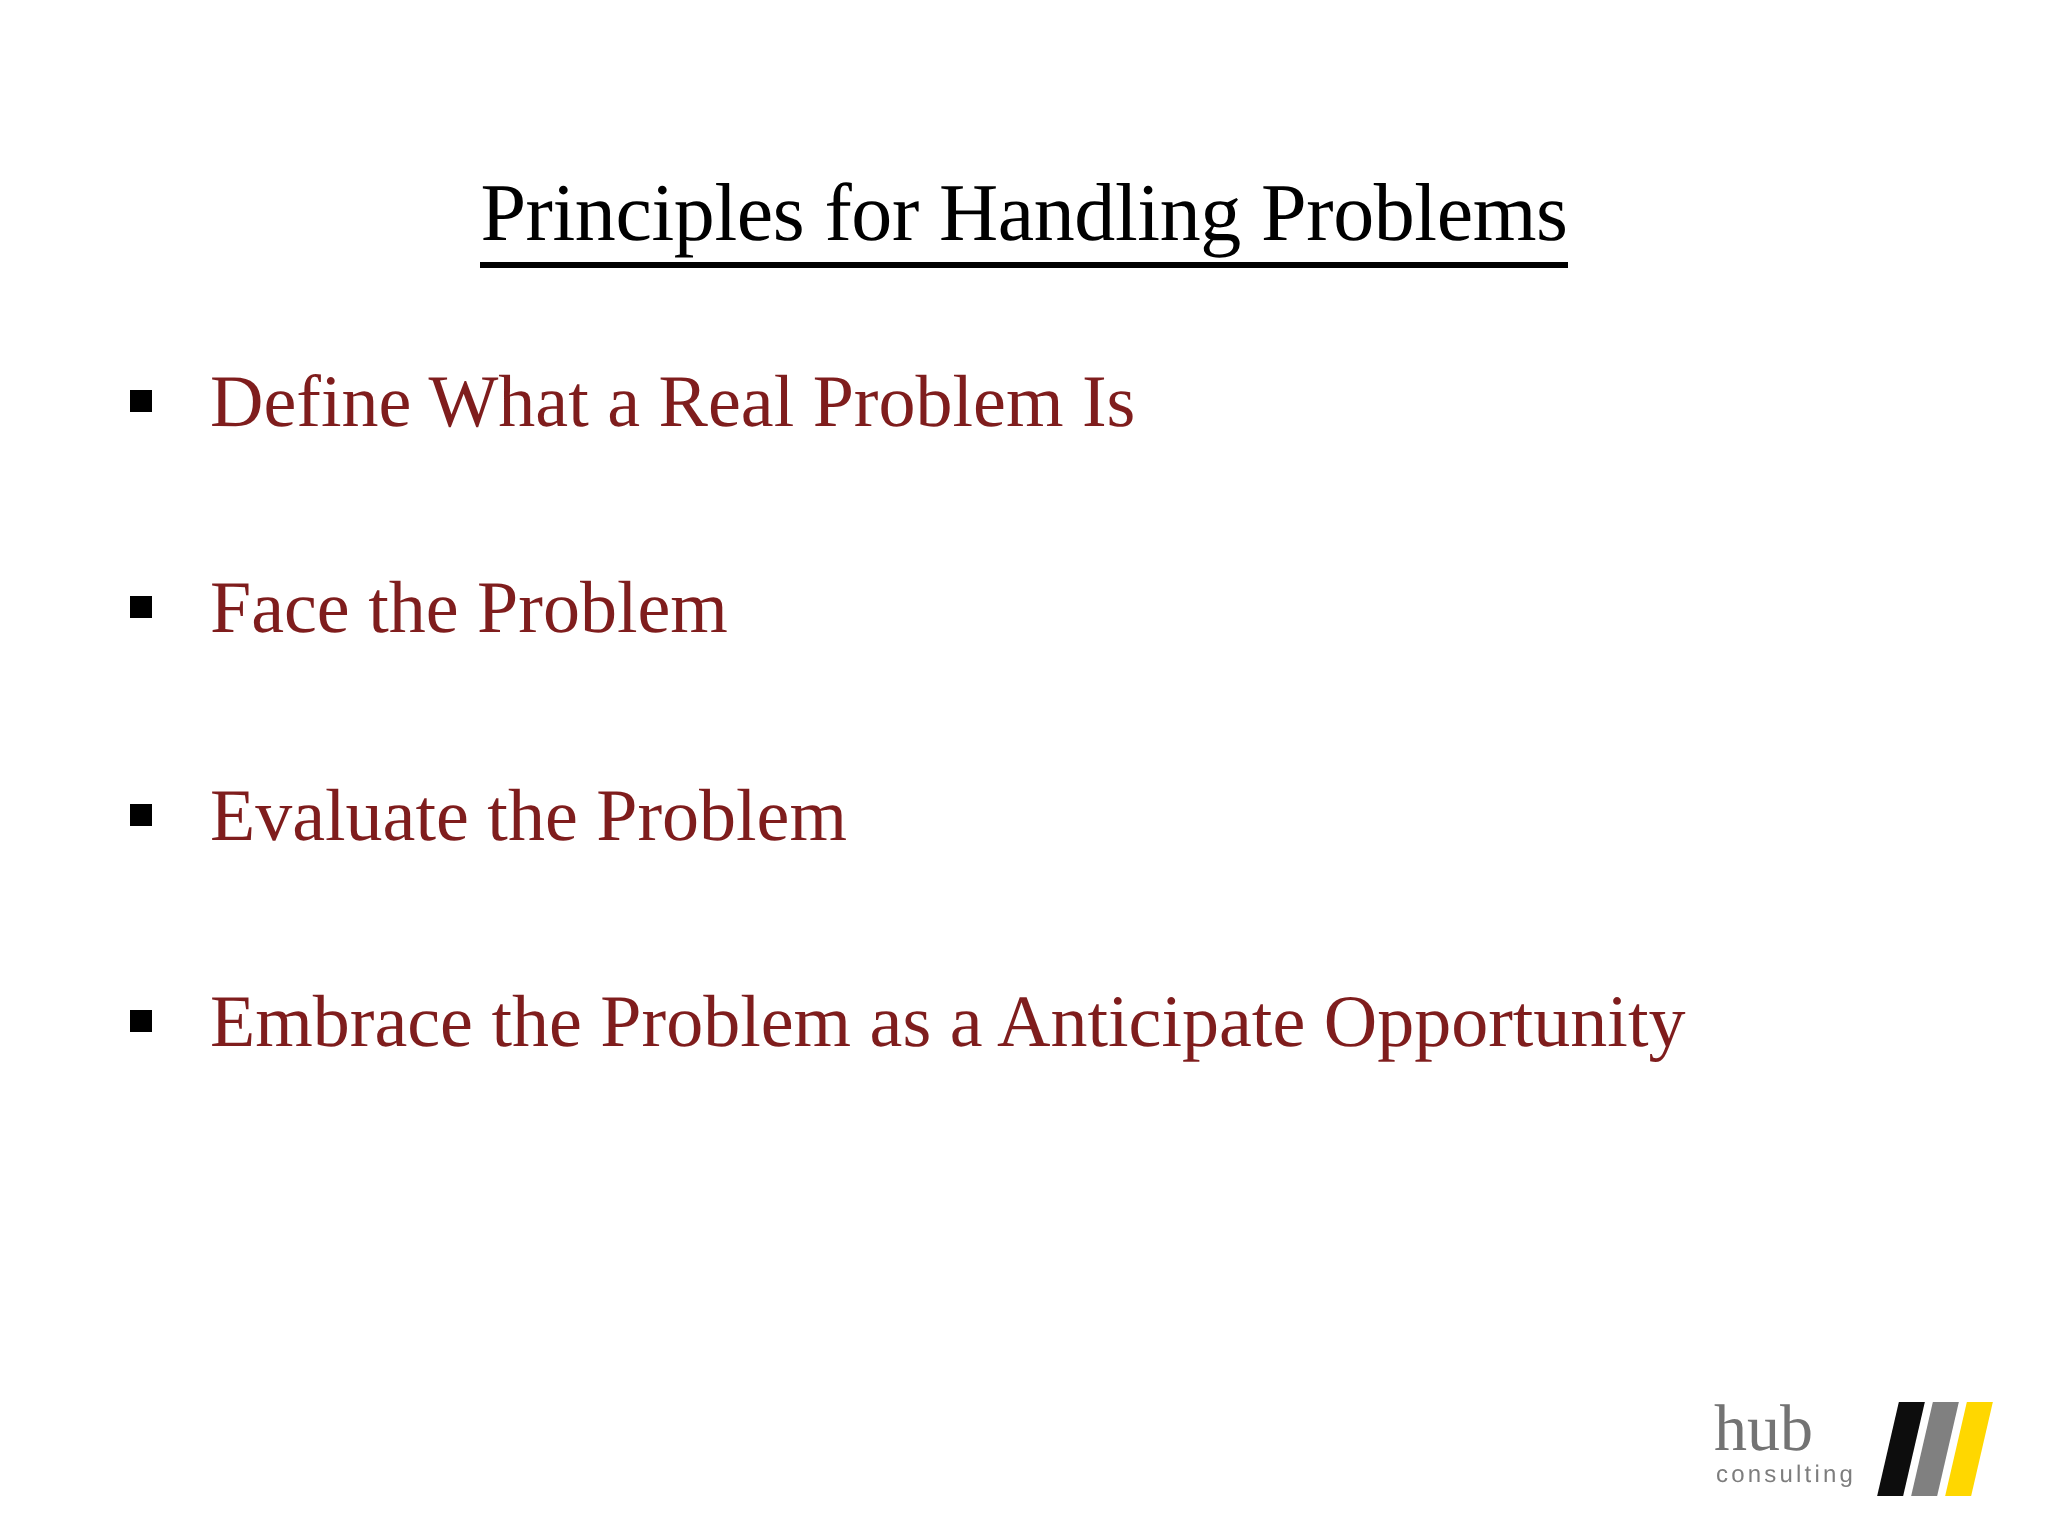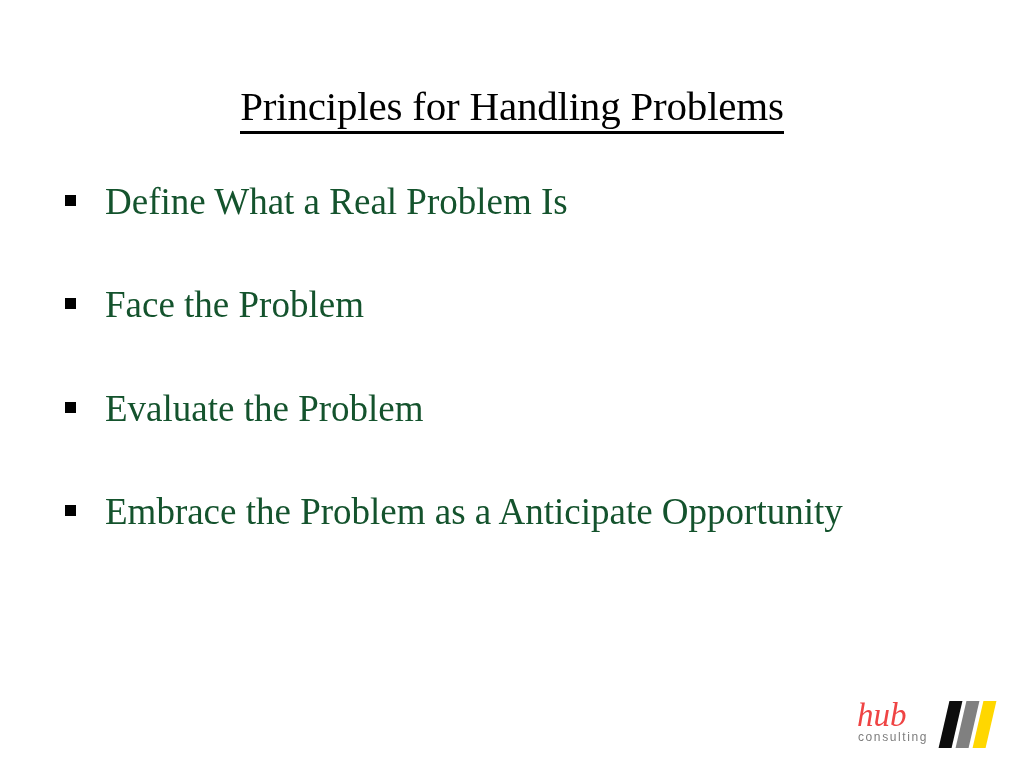--- a/index.html
+++ b/index.html
@@ -60,7 +60,7 @@
     font-family: "Liberation Serif", "DejaVu Serif", serif;
     font-size: 37px;
     line-height: 1.28;
-    color: #14532d;
+    color: #7f1d1d;
   }
   .bullet-item:last-child {
     margin-bottom: 0;

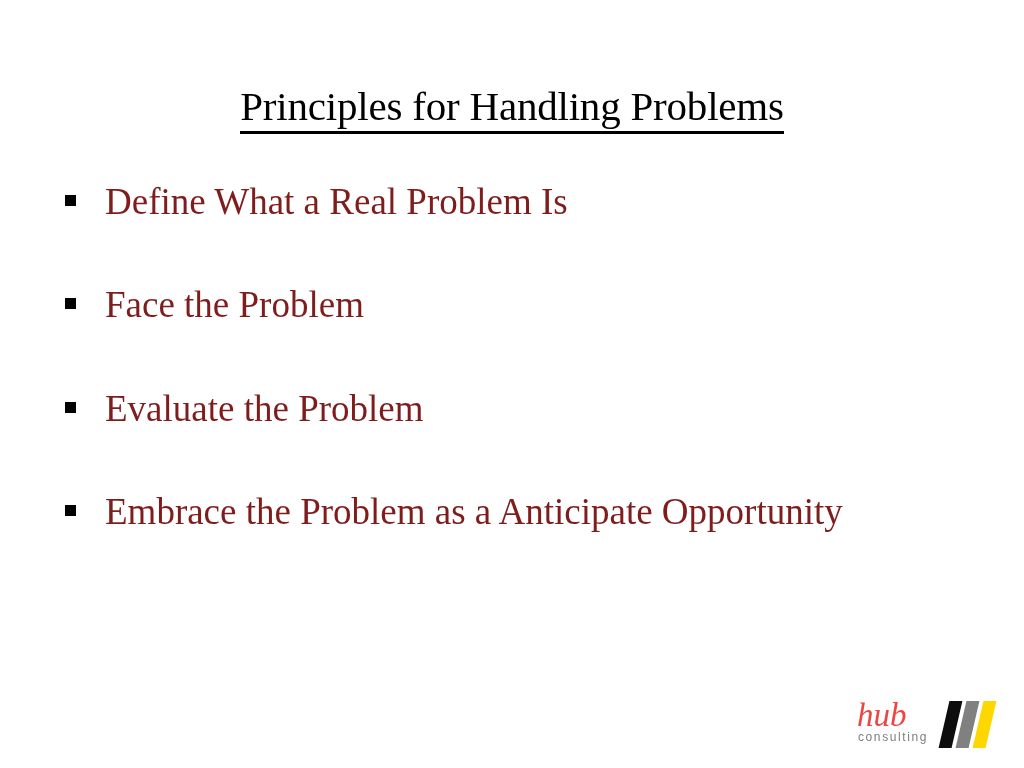--- a/index.html
+++ b/index.html
@@ -97,9 +97,8 @@
     font-family: "Liberation Serif", "DejaVu Serif", serif;
     font-size: 33px;
     line-height: 30px;
-    color: #ef4444;
+    color: #737373;
     letter-spacing: 0px;
-    font-style: italic;
   }
   .logo-sub {
     display: block;

